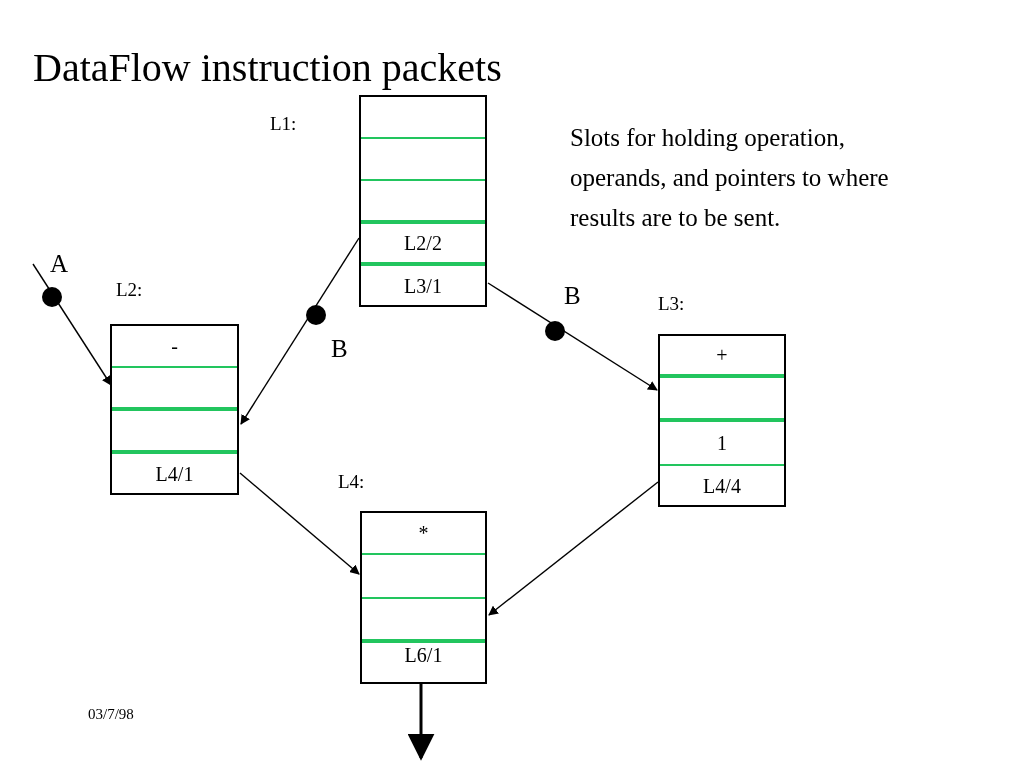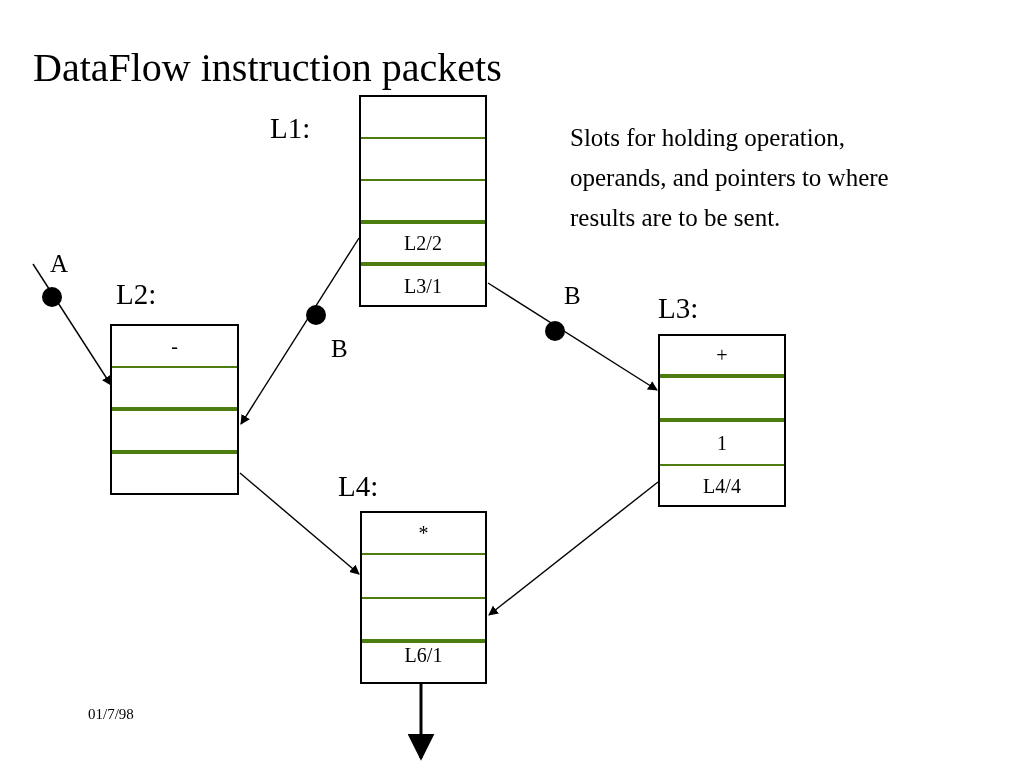--- a/index.html
+++ b/index.html
@@ -65,7 +65,7 @@
 
   
   .boxlabel {
-    font-size: 29px;
+    font-size: 19px;
     line-height: 1;
     white-space: nowrap;
   }

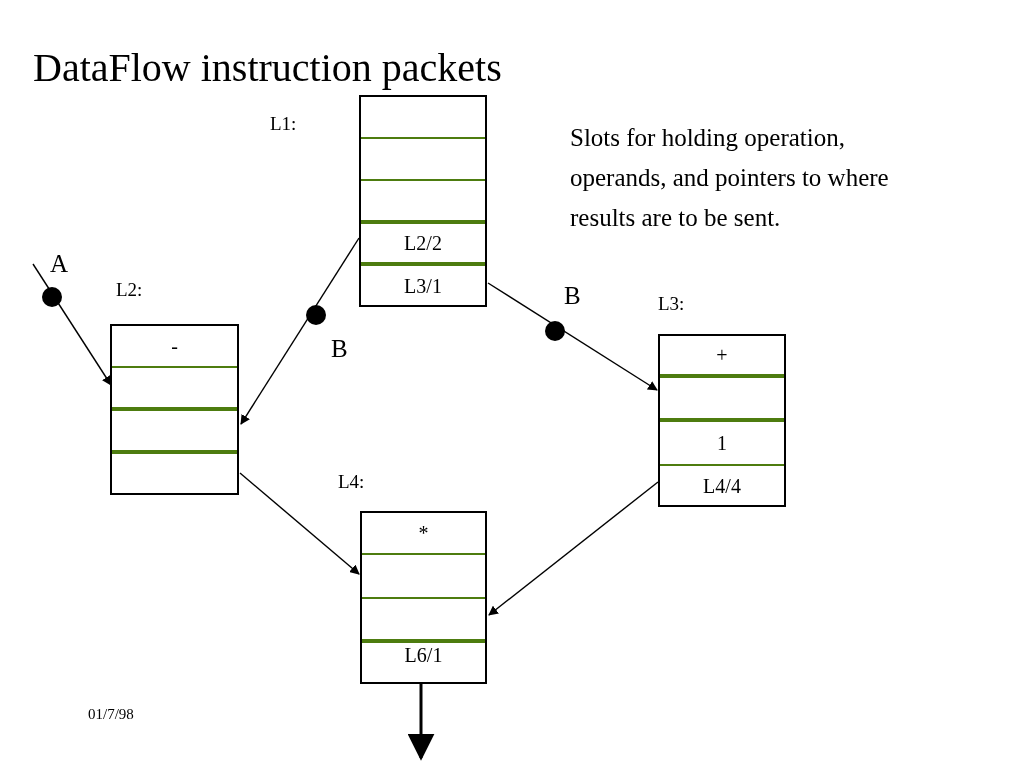--- a/index.html
+++ b/index.html
@@ -57,7 +57,7 @@
     justify-content: center;
     font-size: 20px;
     line-height: 1;
-    border-bottom: 2px solid #4d7c0f;
+    border-bottom: 2px solid #22c55e;
     background: #fff;
   }
   .packet .slot.thick { border-bottom-width: 4px; }

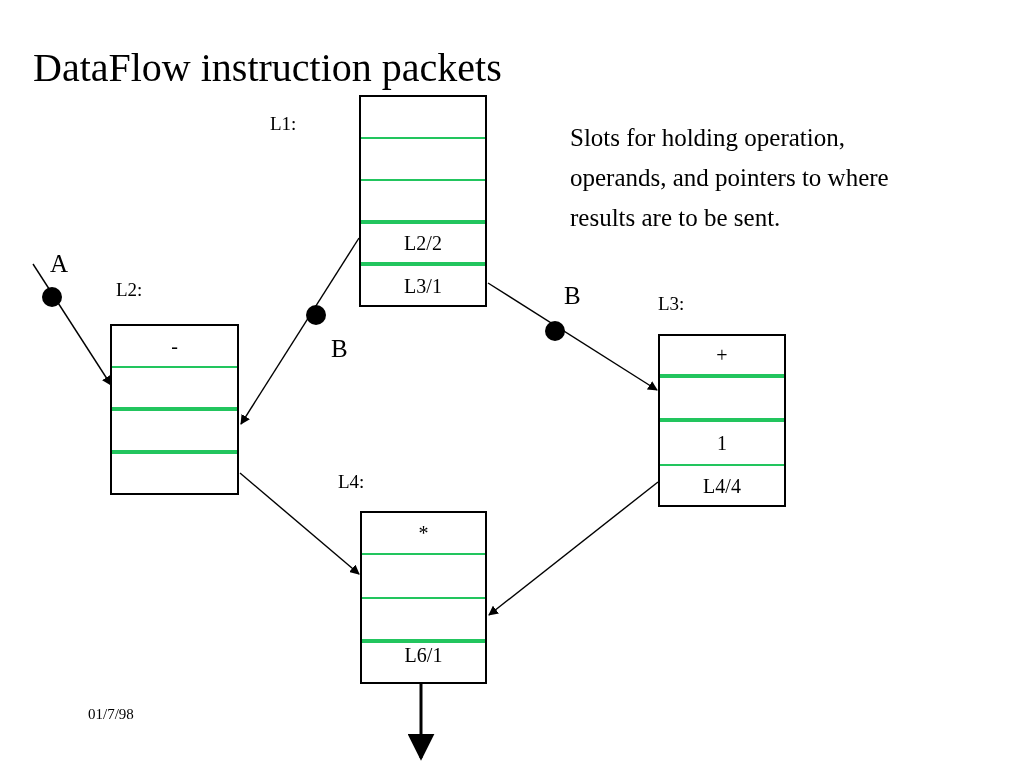--- a/index.html
+++ b/index.html
@@ -113,6 +113,7 @@
     <div class="slot" style="height:42px;">-</div>
     <div class="slot thick" style="height:43px;"></div>
     <div class="slot thick" style="height:43px;"></div>
+    <div class="slot last" style="height:39px;">L4/1</div>
   </div>
 
   <div class="abs boxlabel" style="left:658px; top:294px;">L3:</div>

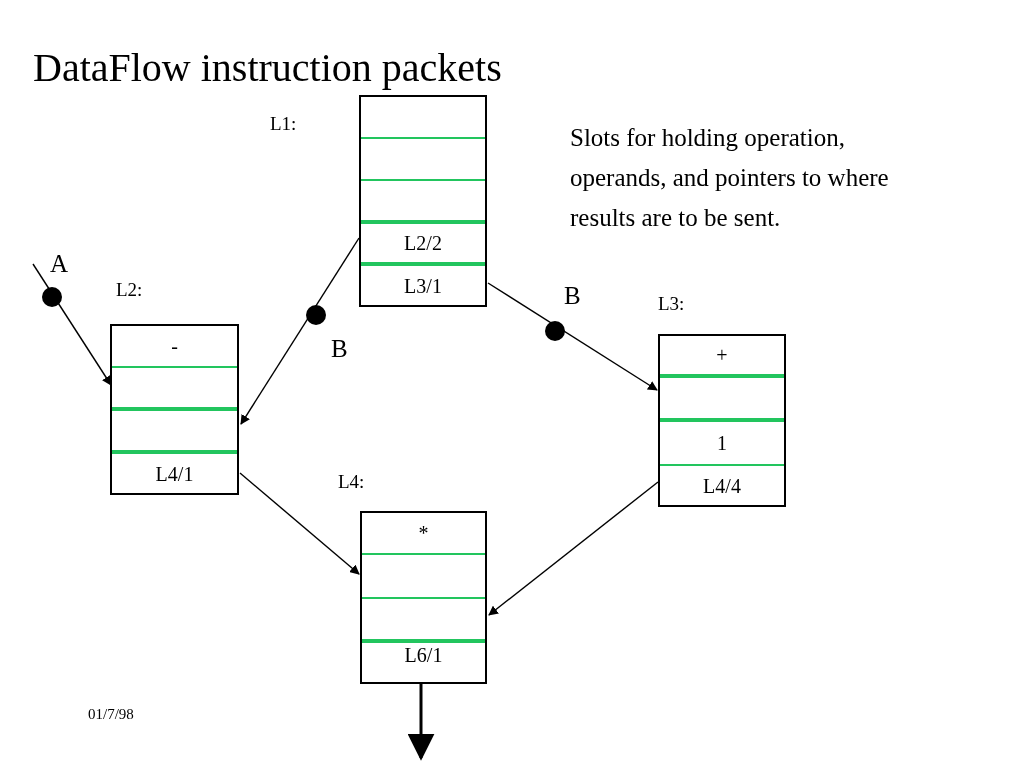--- a/index.html
+++ b/index.html
@@ -162,7 +162,7 @@
     <line x1="421" y1="684" x2="421" y2="758" stroke="#000" stroke-width="3" marker-end="url(#ahbig)"></line>
   </svg>
 
-  <div class="abs datestamp">01/7/98</div>
+  <div class="abs datestamp">03/7/98</div>
 
 </div>
 

